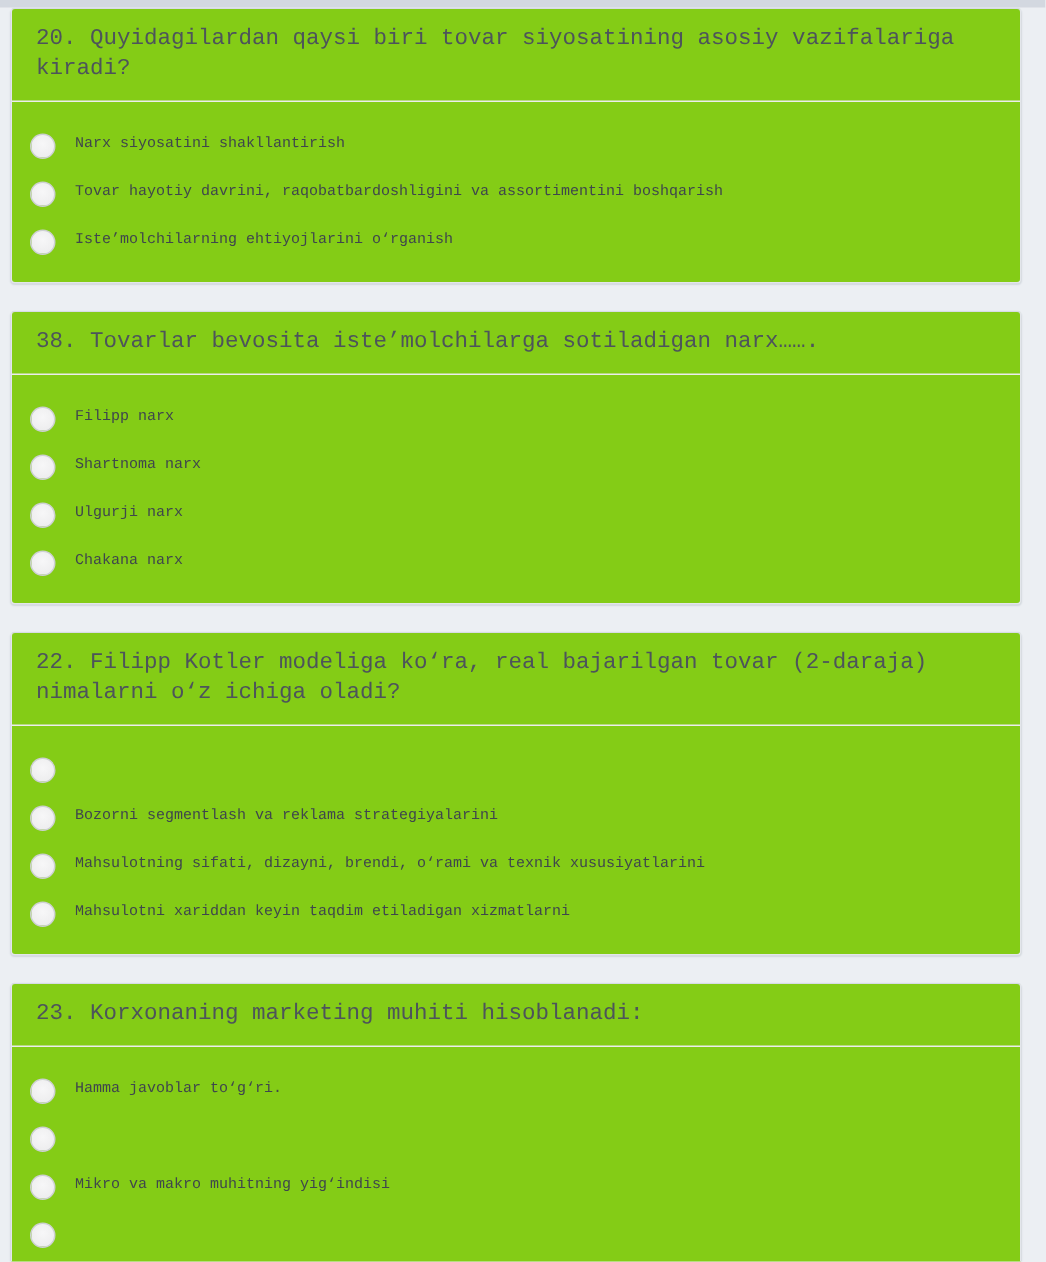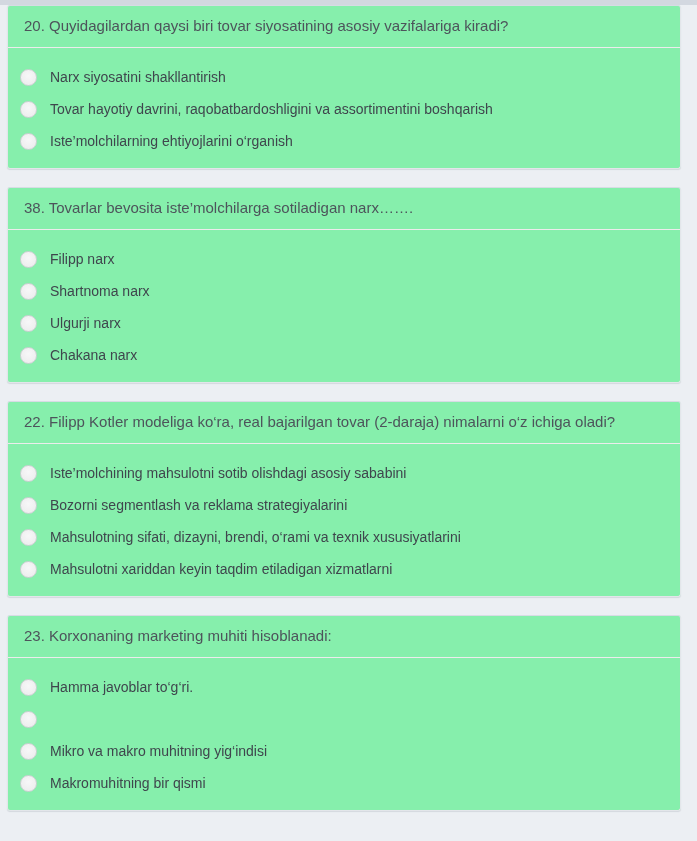--- a/index.html
+++ b/index.html
@@ -17,12 +17,13 @@
     padding: 0 16px 0 7px;
   }
   .card {
-    background: #86efac;
+    background: #84cc16;
     border: 1px solid #e3e6ea;
     border-top-color: #d7dce4;
     border-radius: 3px;
     box-shadow: 0 1px 1px rgba(100,110,130,0.18);
     margin-bottom: 18px;
+    font-family: Liberation Mono, monospace;
   }
   .card-header {
     padding: 10px 16px 11px 16px;

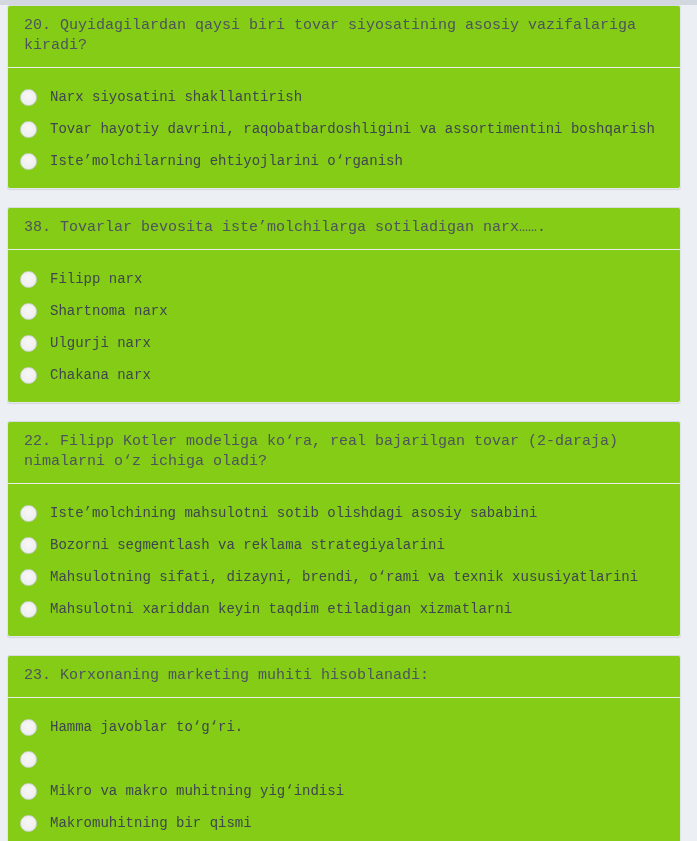--- a/index.html
+++ b/index.html
@@ -54,7 +54,7 @@
     margin-right: 13px;
   }
   .option-label {
-    font-size: 14px;
+    font-size: 10px;
     line-height: 18px;
     color: #3f464d;
   }

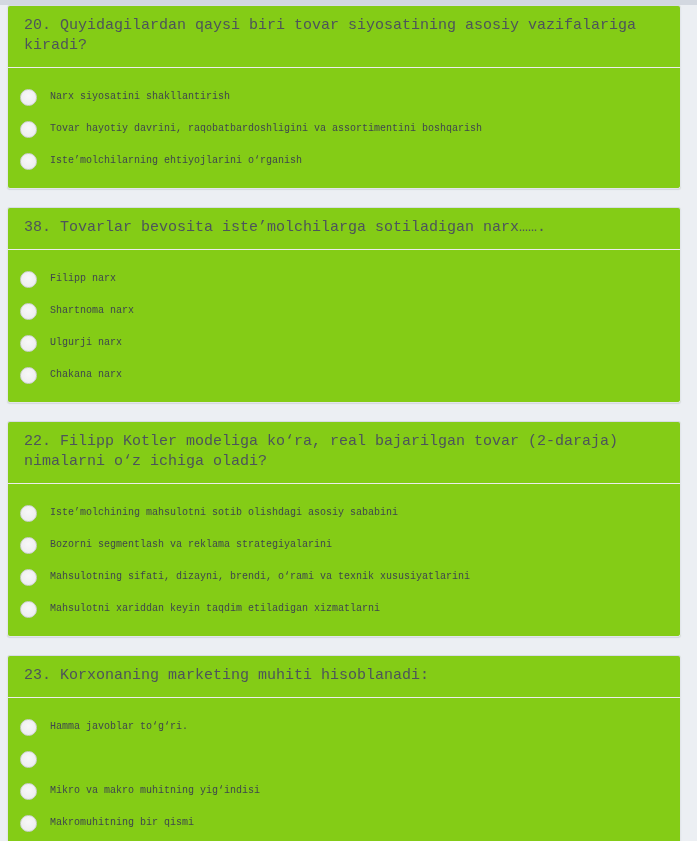--- a/index.html
+++ b/index.html
@@ -117,7 +117,6 @@
     <div class="card-body">
       <label class="option">
         <span class="radio"></span>
-        <span class="option-label">Iste’molchining mahsulotni sotib olishdagi asosiy sababini</span>
       </label>
       <label class="option">
         <span class="radio"></span>

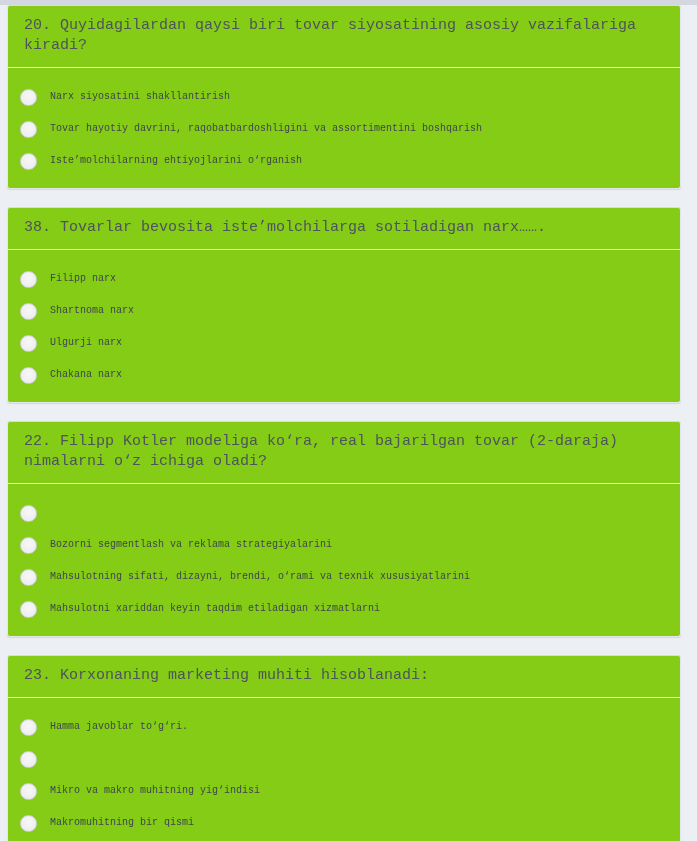--- a/index.html
+++ b/index.html
@@ -151,7 +151,6 @@
       </label>
       <label class="option">
         <span class="radio"></span>
-        <span class="option-label">Makromuhitning bir qismi</span>
       </label>
     </div>
   </section>

